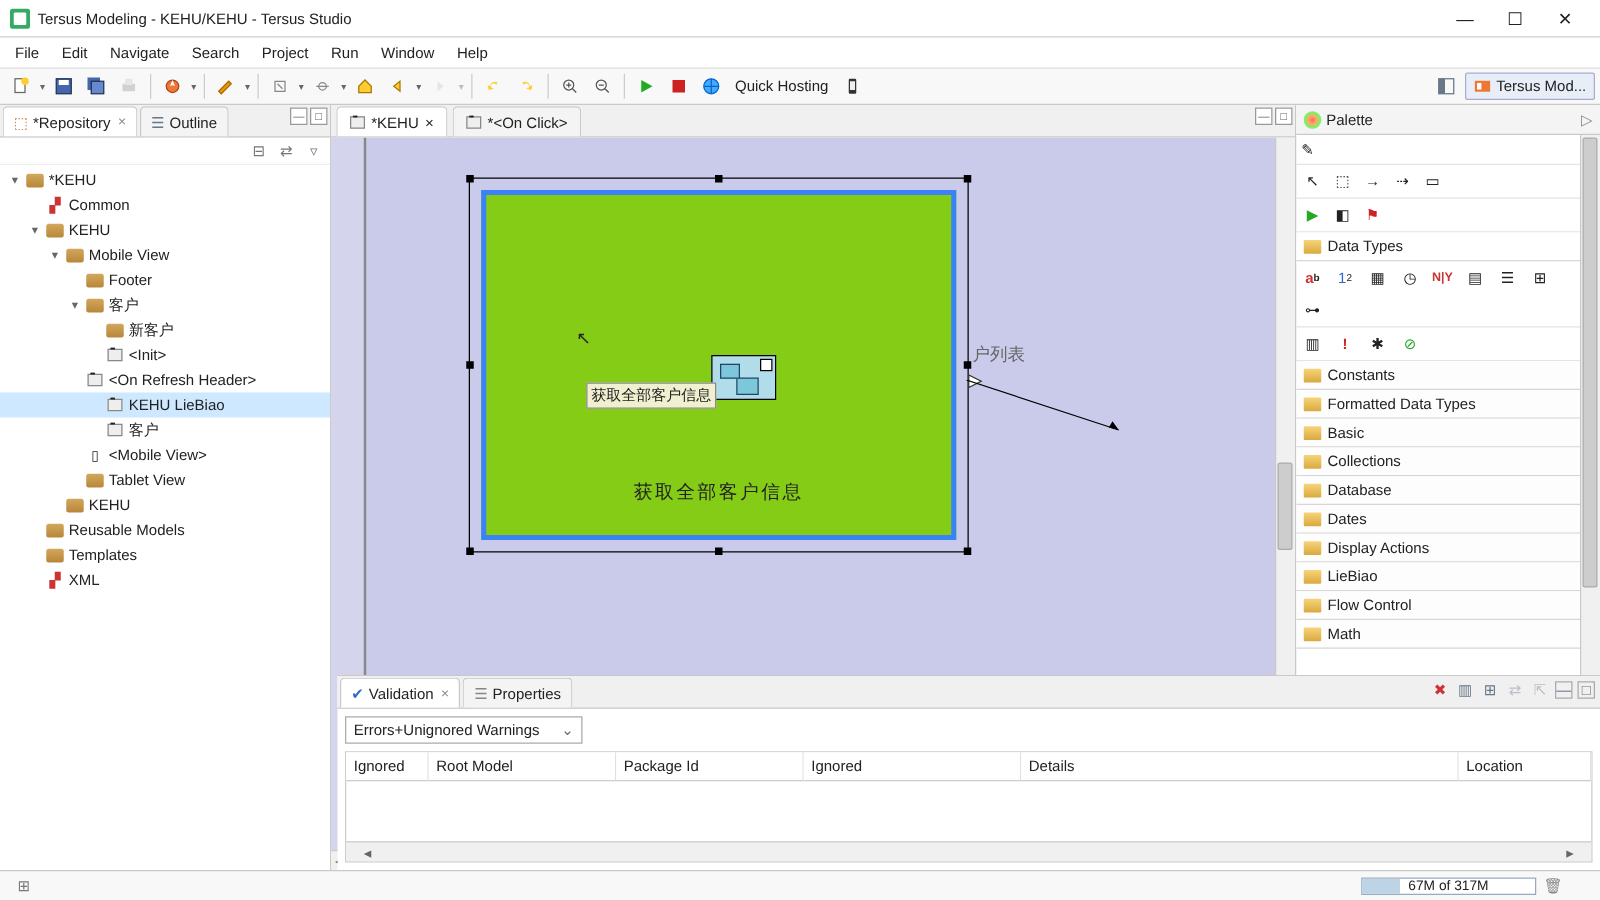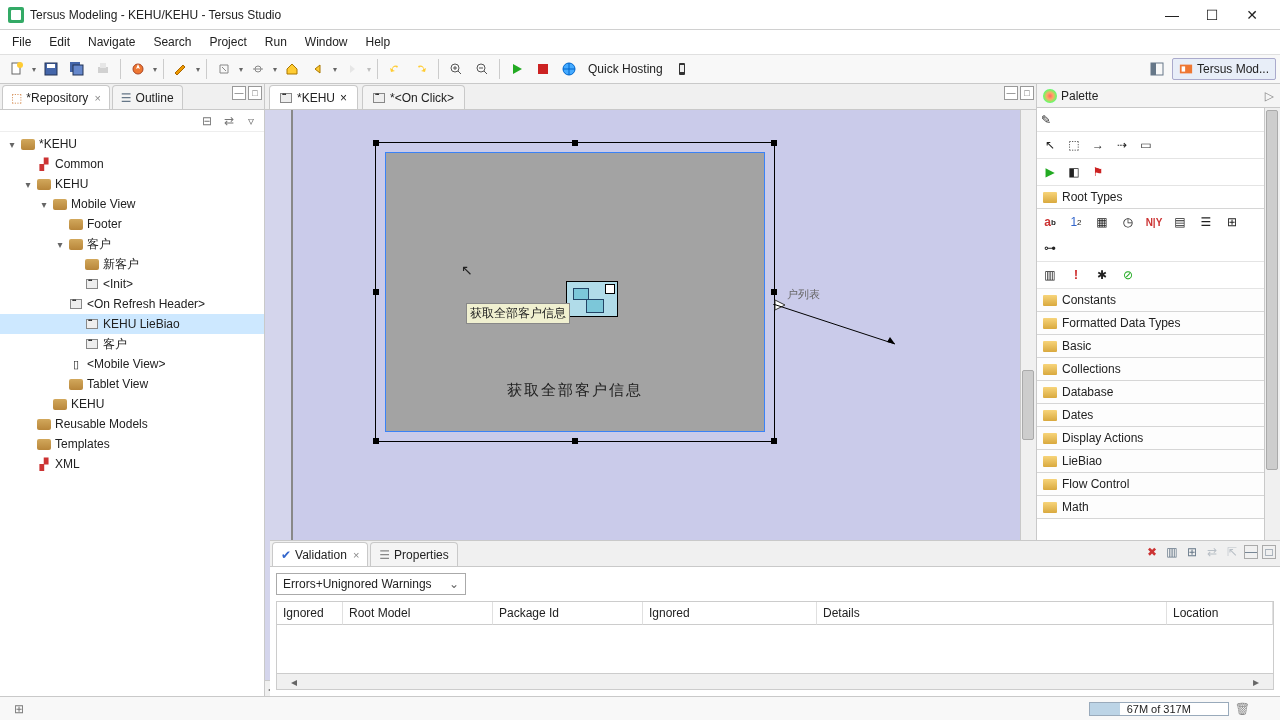--- a/index.html
+++ b/index.html
@@ -474,7 +474,7 @@
         </div>
         <div class="drawer open">
             <span class="fld"></span>
-            <span>Root Types</span>
+            <span>Data Types</span>
           </div>
         <div class="pal-icons" style="gap:8px">
           <div class="pi" style="color:#c33;font-weight:bold">a<sub style="font-size:8px">b</sub></div>

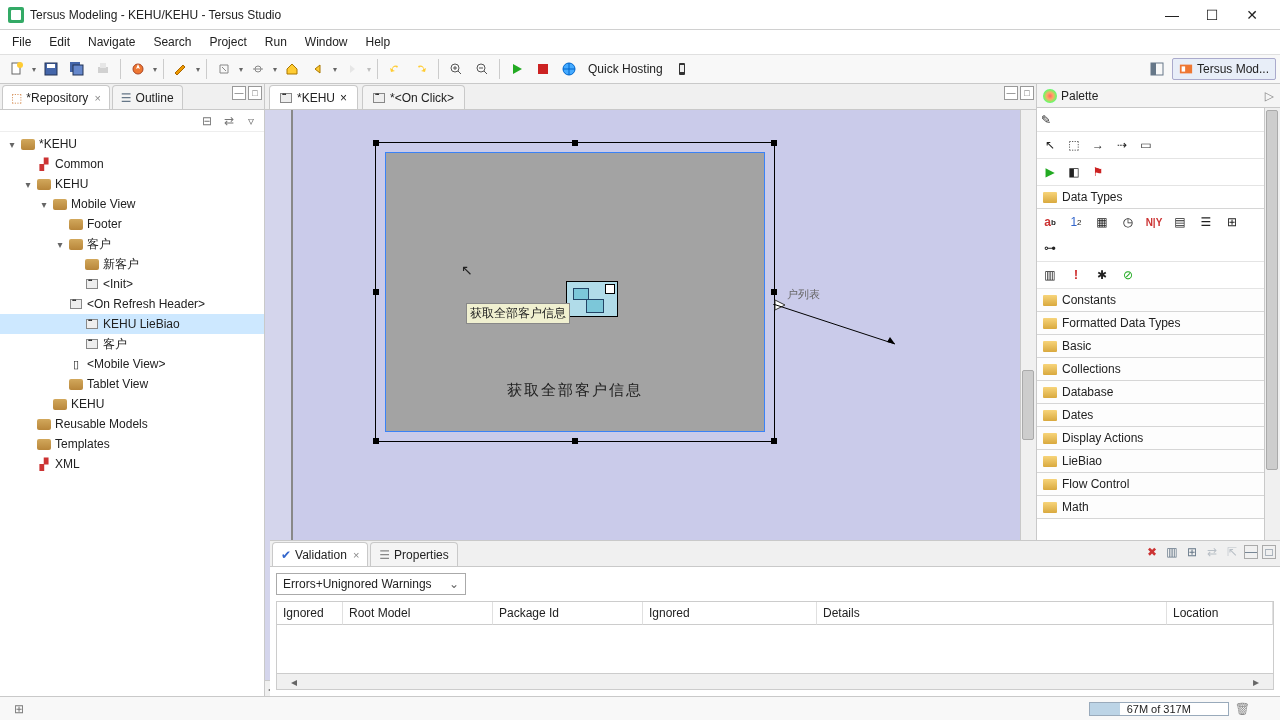--- a/index.html
+++ b/index.html
@@ -56,7 +56,7 @@
 .lbl{position:absolute;left:80px;top:150px;padding:1px 3px;background:#f0f0d0;border:1px solid #888;font-size:12px}
 .caption{position:absolute;left:0;right:0;top:228px;text-align:center;font-size:15px;letter-spacing:2px}
 .outport{position:absolute;right:-13px;top:155px}
-.outlabel{position:absolute;right:-46px;top:144px;font-size:11px;color:#666}
+.outlabel{position:absolute;right:-46px;top:132px;font-size:14px;color:#666}
 .arrowline{position:absolute;left:508px;top:194px;width:130px;height:42px;pointer-events:none}
 .cursor{position:absolute;left:196px;top:152px;font-size:14px;pointer-events:none}
 .palette{width:244px;border-left:1px solid #c9c9c9;display:flex;flex-direction:column;background:#fff}

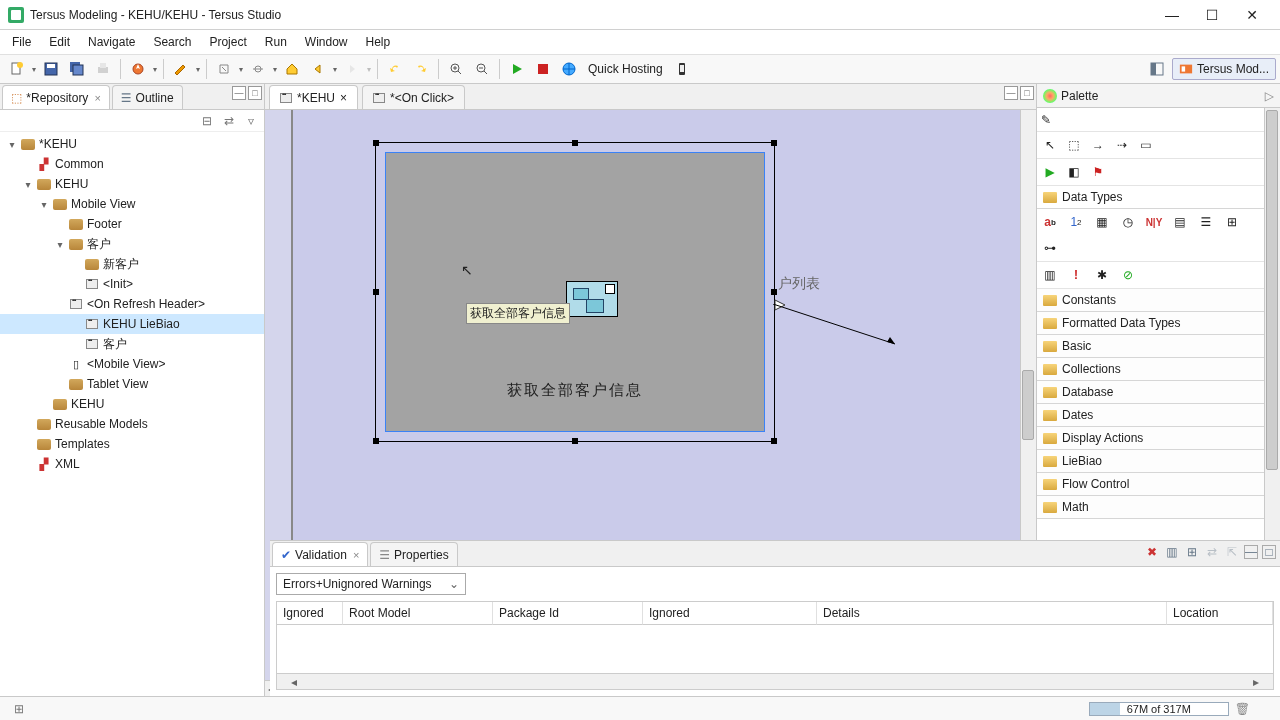--- a/index.html
+++ b/index.html
@@ -49,7 +49,7 @@
 .vscroll .thumb{width:12px;background:#cdcdcd;border:1px solid #aaa;border-radius:2px;position:absolute;left:1px}
 .box-outer{position:absolute;left:110px;top:32px;width:400px;height:300px;border:1px solid #000}
 .handle{position:absolute;width:6px;height:6px;background:#000}
-.box-inner{position:absolute;left:9px;top:9px;right:9px;bottom:9px;border:1px solid #3b82f6;background:#a3a3a3}
+.box-inner{position:absolute;left:9px;top:9px;right:9px;bottom:9px;border:4px solid #3b82f6;background:#84cc16}
 .smallbox{position:absolute;left:180px;top:128px;width:52px;height:36px;background:#b1dce9;border:1px solid #000}
 .smallbox::before{content:"";position:absolute;right:2px;top:2px;width:8px;height:8px;border:1px solid #000;background:#fff}
 .smallbox::after{content:"";position:absolute;left:6px;top:6px;width:14px;height:10px;background:#7cc7d9;border:1px solid #246;box-shadow:14px 12px 0 0 #7cc7d9,14px 12px 0 1px #246}

